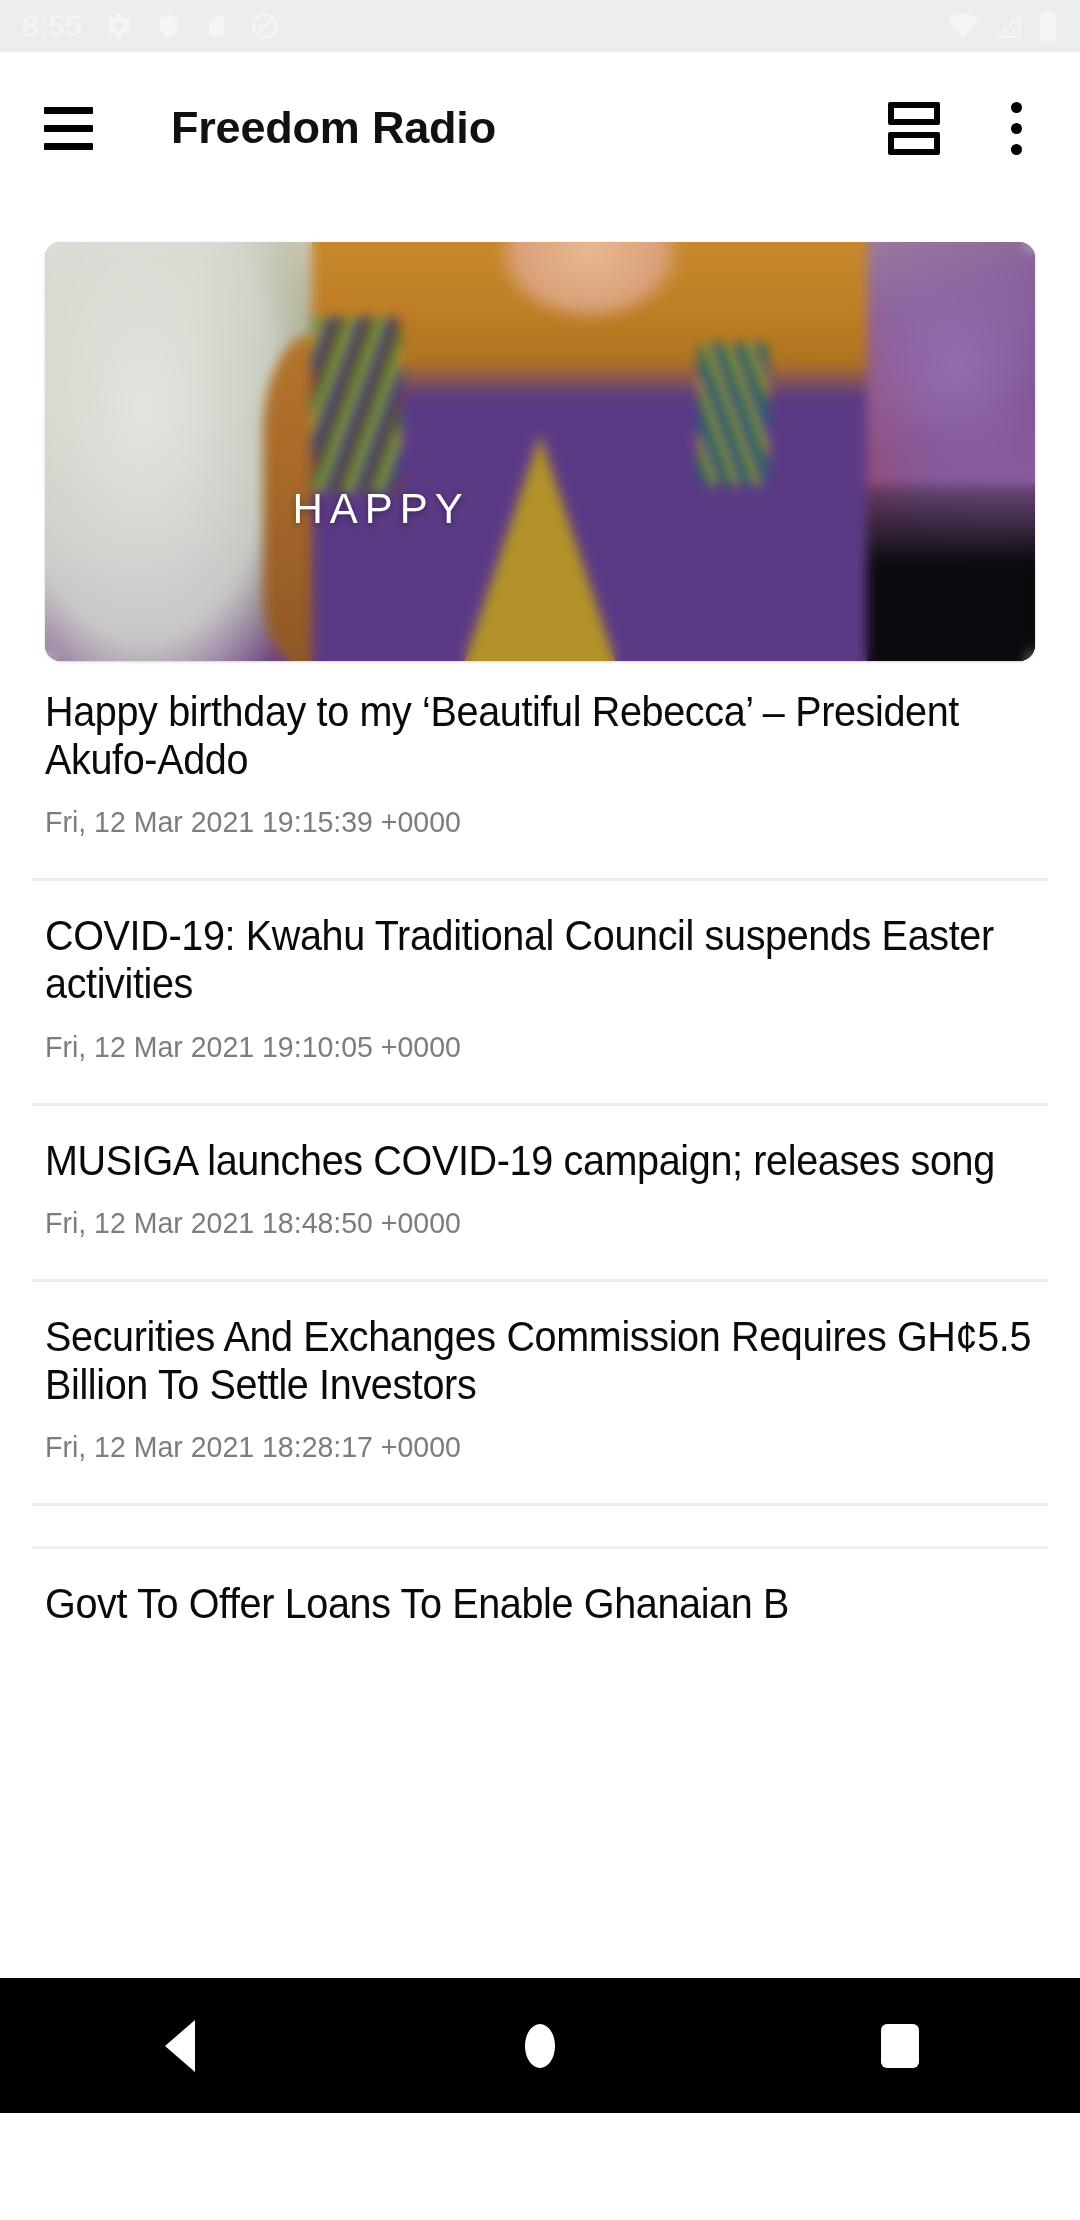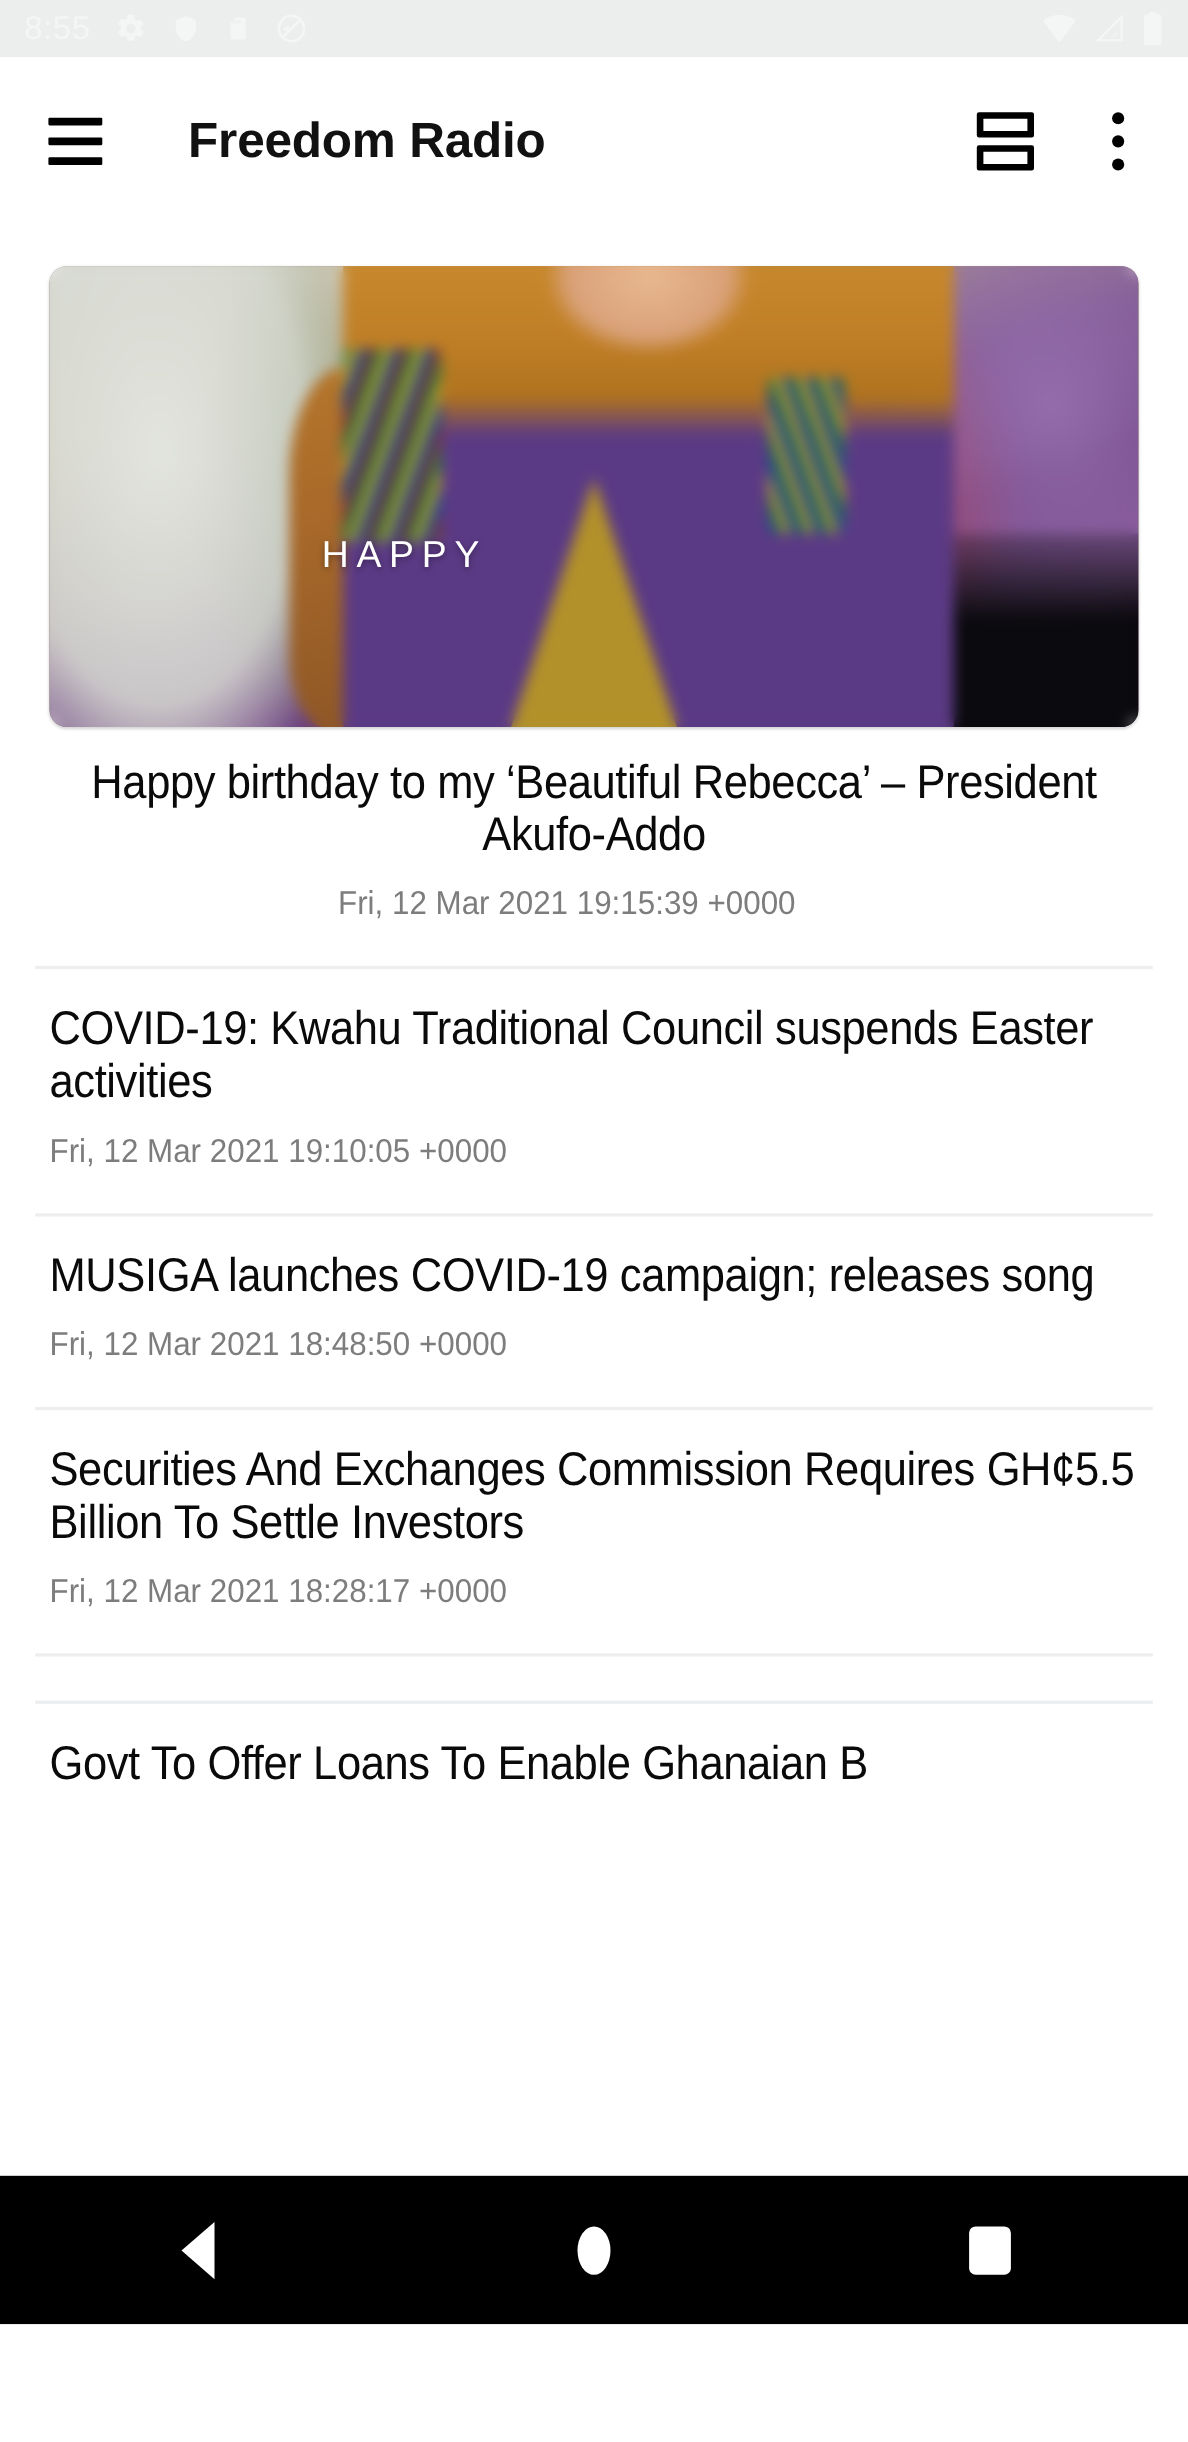--- a/index.html
+++ b/index.html
@@ -131,7 +131,7 @@
   }
   .hero-happy{
     position:absolute; left:25%; top:58%;
-    font-size:34px; letter-spacing:7px; font-weight:400;
+    font-size:42px; letter-spacing:7px; font-weight:400;
     text-shadow:0 2px 6px rgba(0,0,0,.4);
     font-family:"Liberation Sans", sans-serif;
   }

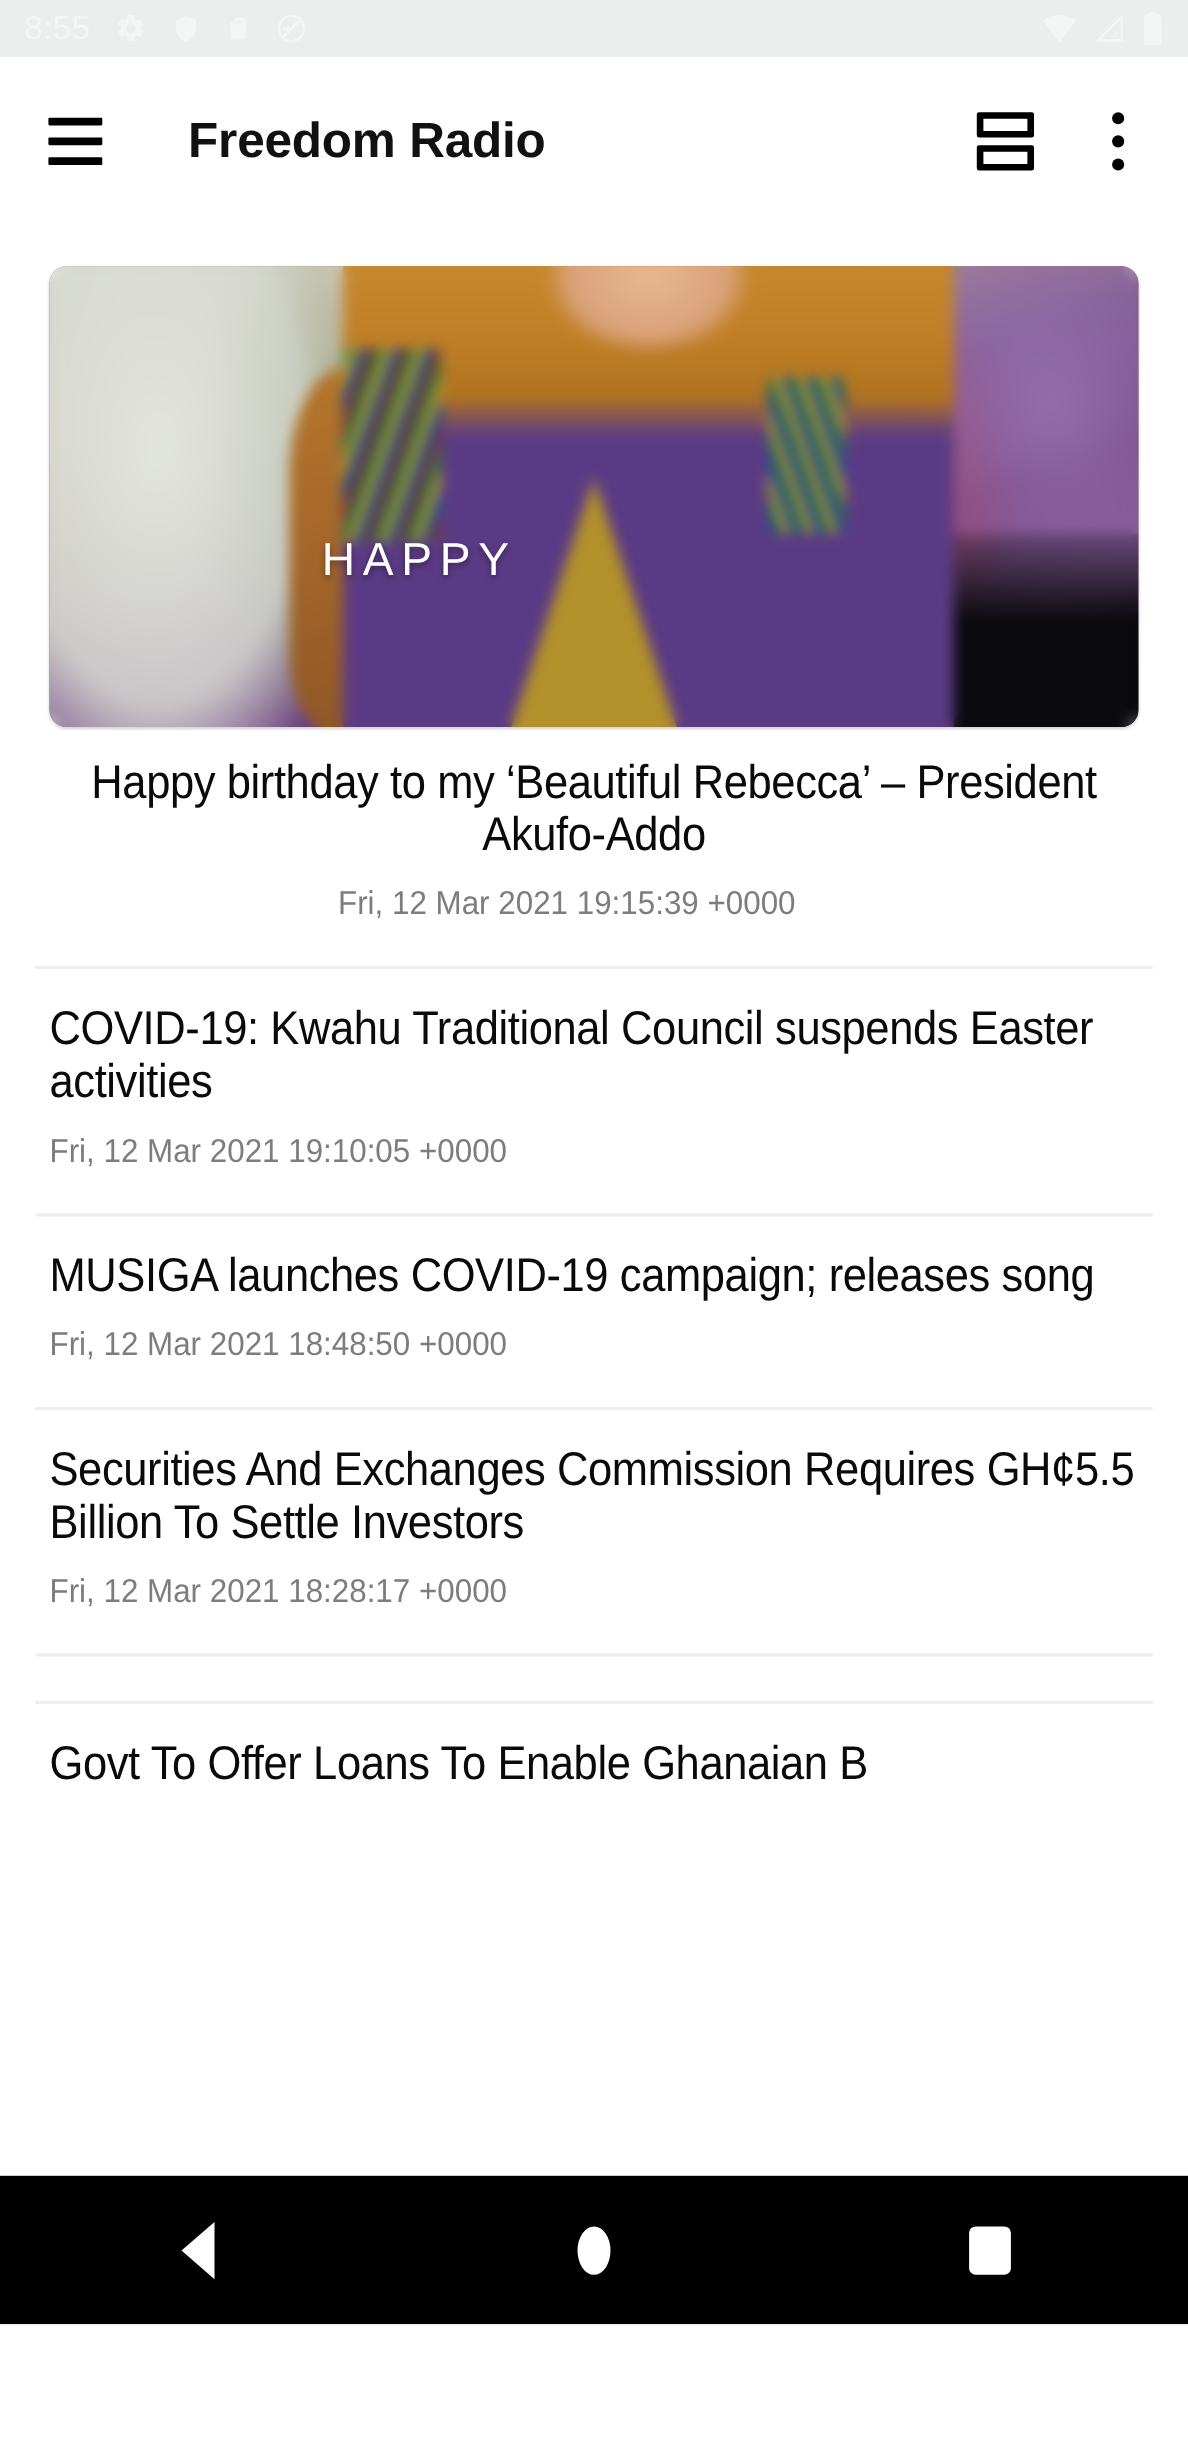--- a/index.html
+++ b/index.html
@@ -163,7 +163,7 @@
   .divider{
     height:3px; background:#eceef0; margin:40px 32px 0 32px;
   }
-  .article.first{ padding-top:26px;text-align:center; }
+  .article.first{ padding-top:26px; }
 
   
   .navbar{

